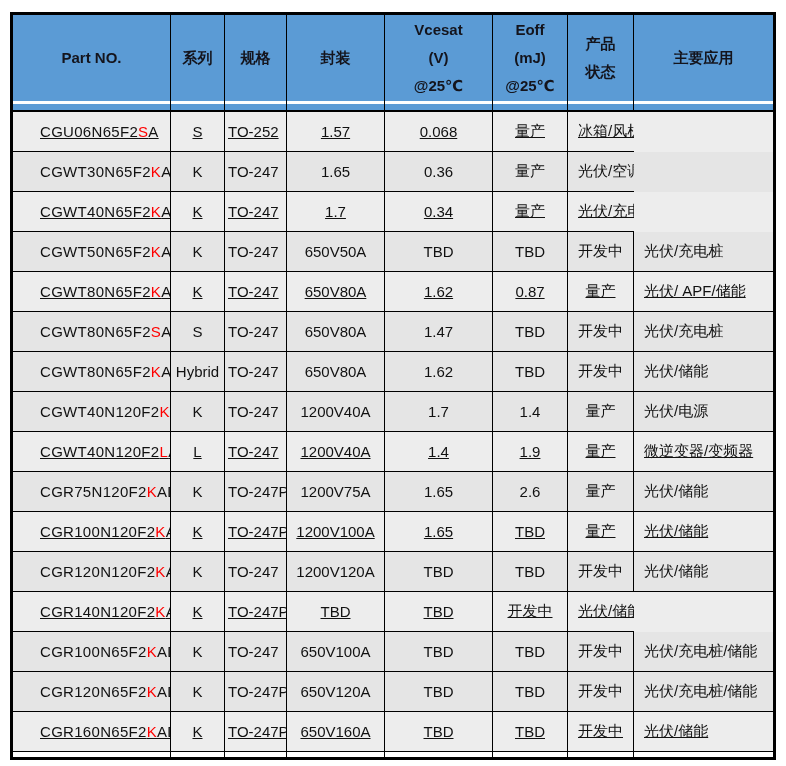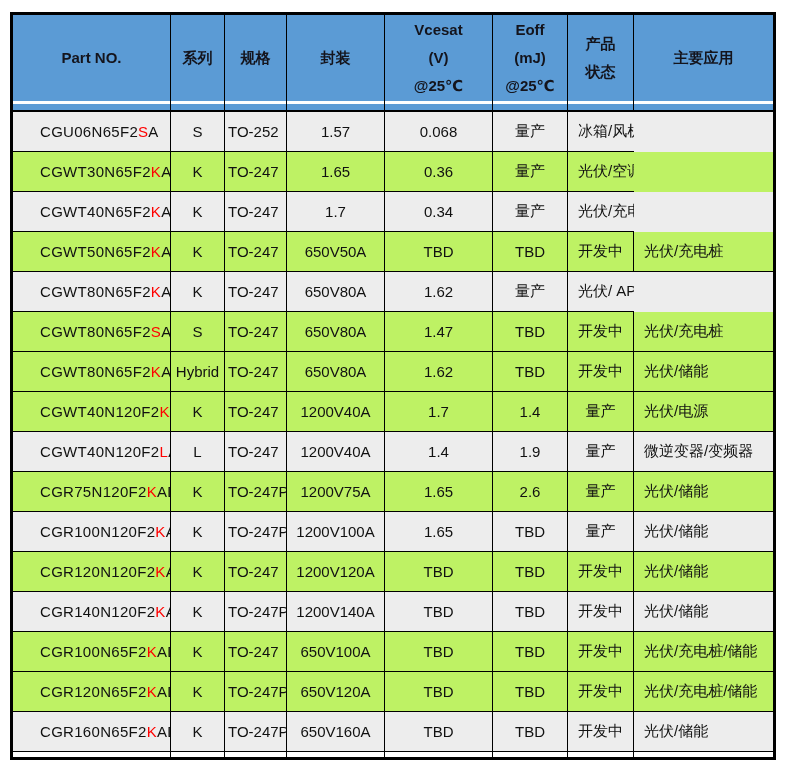--- a/index.html
+++ b/index.html
@@ -60,7 +60,7 @@
     font-size: 15px;
     color: #111111;
   }
-  .row.shaded { background: var(--shaded-row, #EDEDED); }
+  .row.shaded { background: var(--shaded-row, #EDEDED); text-decoration: underline; }
   .row .c { border-bottom: 1.5px solid var(--border, #000); }
   .row:nth-last-of-type(1) {  }
   .c.part { justify-content: flex-start; padding-left: 27px; letter-spacing: 0.3px; }

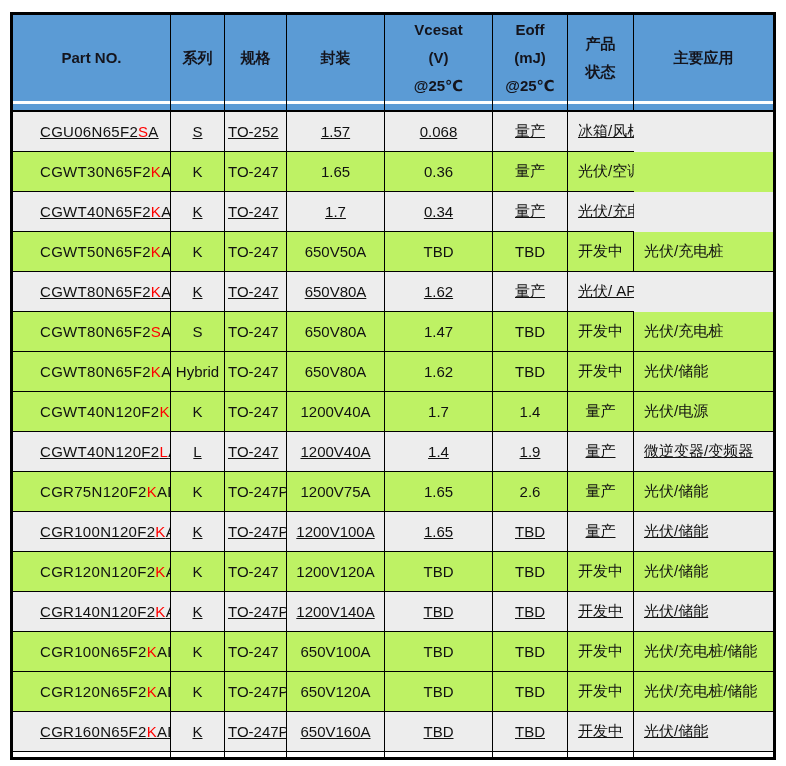--- a/index.html
+++ b/index.html
@@ -56,7 +56,7 @@
   
   .row {
     height: 40px;
-    background: #bef264;
+    background: #e5e5e5;
     font-size: 15px;
     color: #111111;
   }

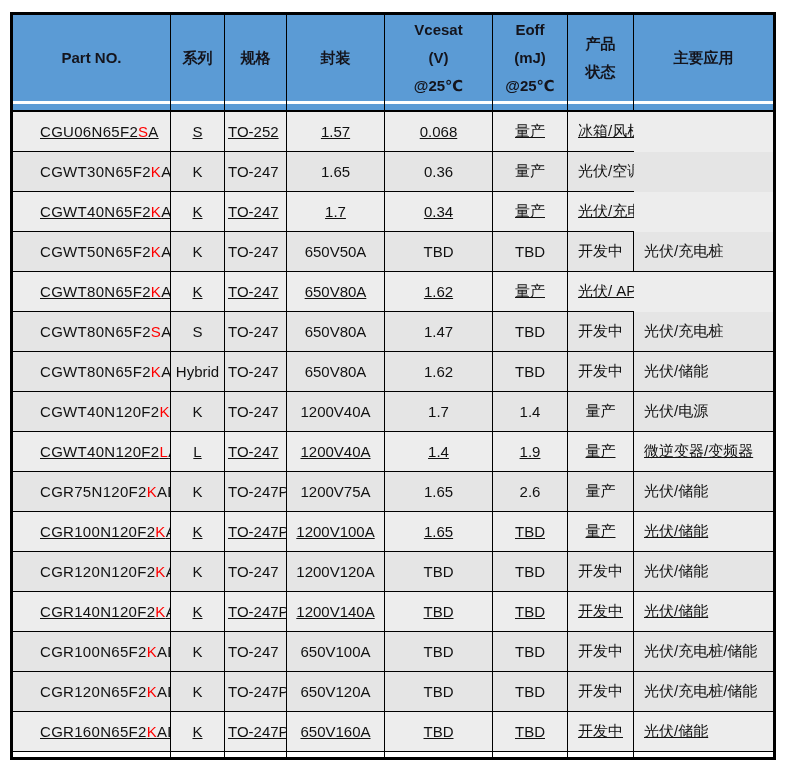--- a/index.html
+++ b/index.html
@@ -188,6 +188,7 @@
     <div class="c pkg">TO-247</div>
     <div class="c">650V80A</div>
     <div class="c">1.62</div>
+    <div class="c">0.87</div>
     <div class="c">量产</div>
     <div class="c app">光伏/ APF/储能</div>
   </div>

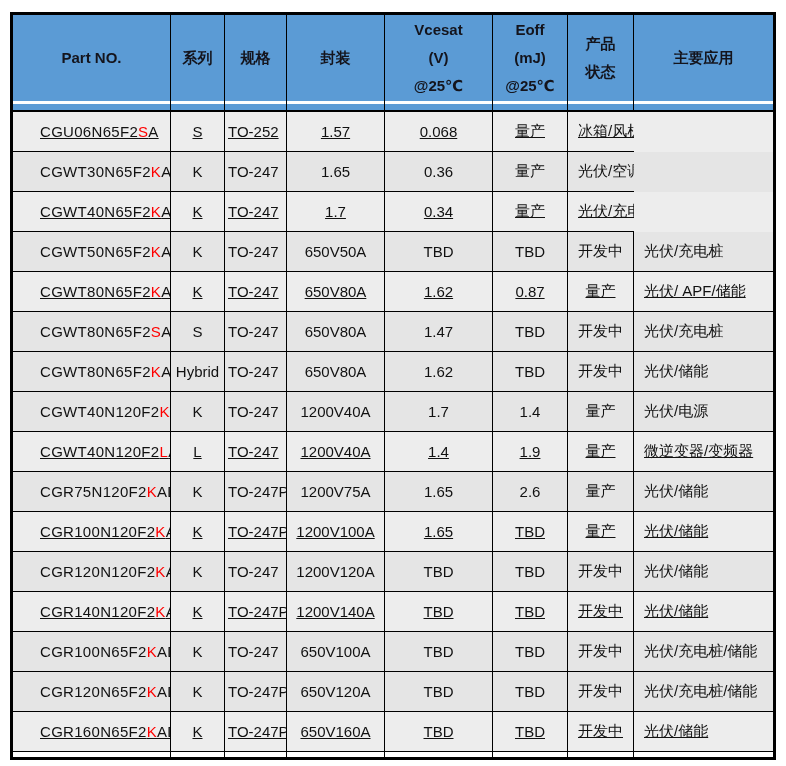--- a/index.html
+++ b/index.html
@@ -306,7 +306,6 @@
           </div>
     <div class="c">K</div>
     <div class="c pkg">TO-247P</div>
-    <div class="c">1200V140A</div>
     <div class="c">TBD</div>
     <div class="c">TBD</div>
     <div class="c">开发中</div>

